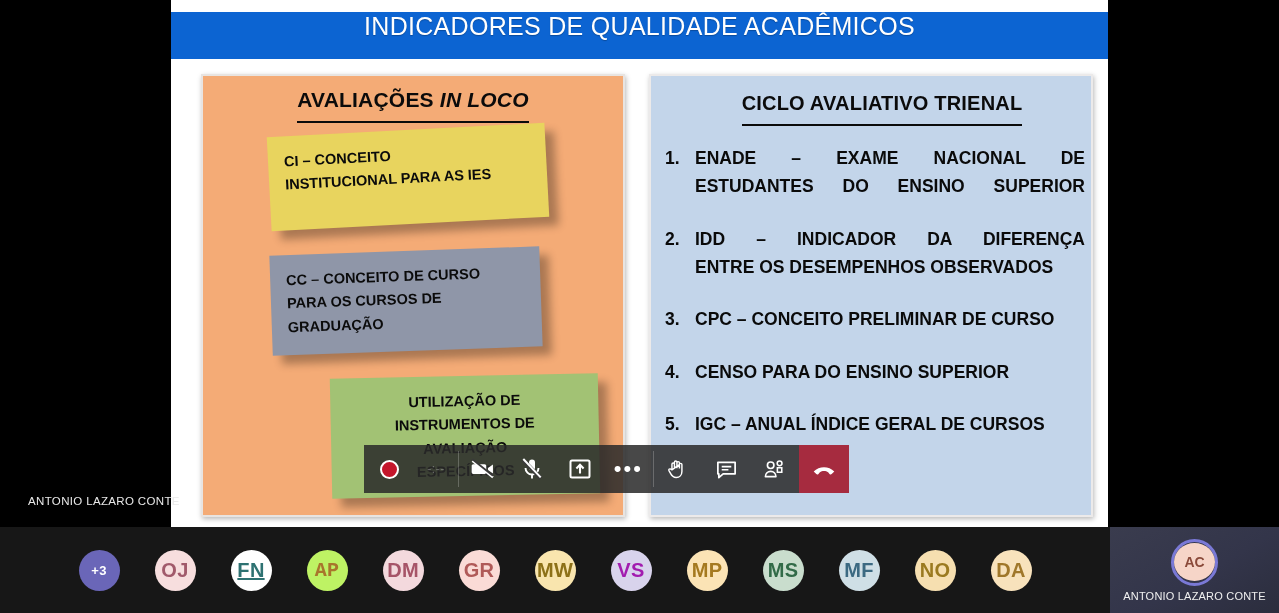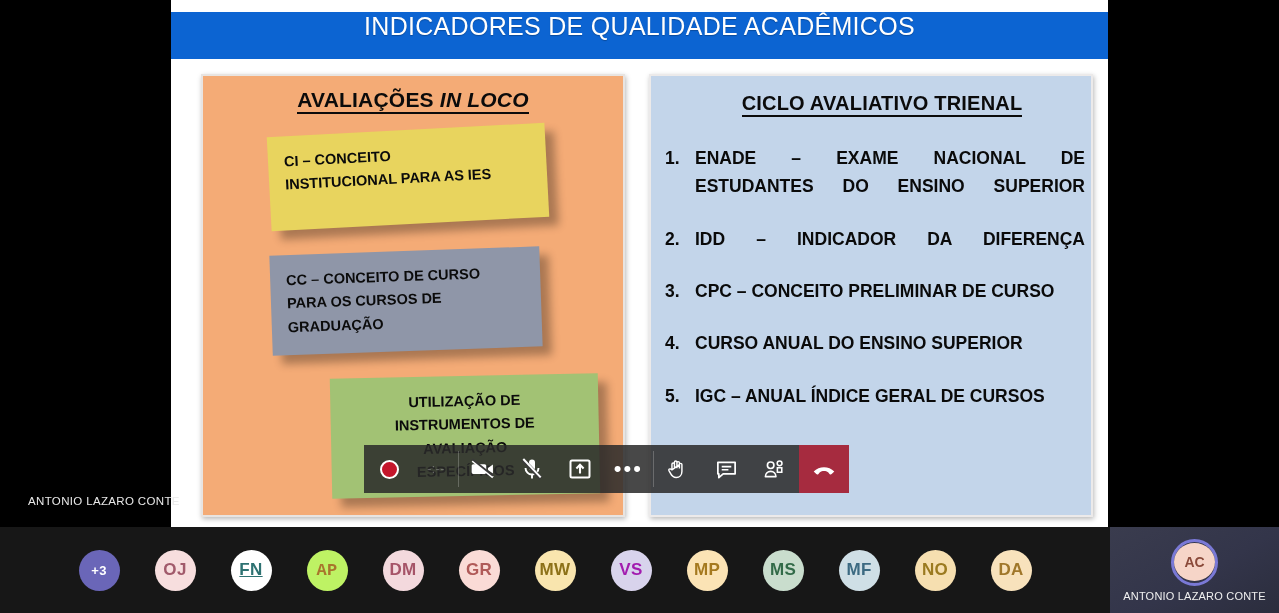--- a/index.html
+++ b/index.html
@@ -98,7 +98,7 @@
     font-size: 21px;
     letter-spacing: 0.2px;
   }
-  .panel-heading .u { border-bottom: 2px solid #0b0b0b; padding-bottom: 1px; }
+  .panel-heading .u { border-bottom: 2px solid #0b0b0b; padding-bottom: 10px; }
   .panel-heading .ital { font-style: italic; }
 
   .left-heading { margin-top: 12px; }

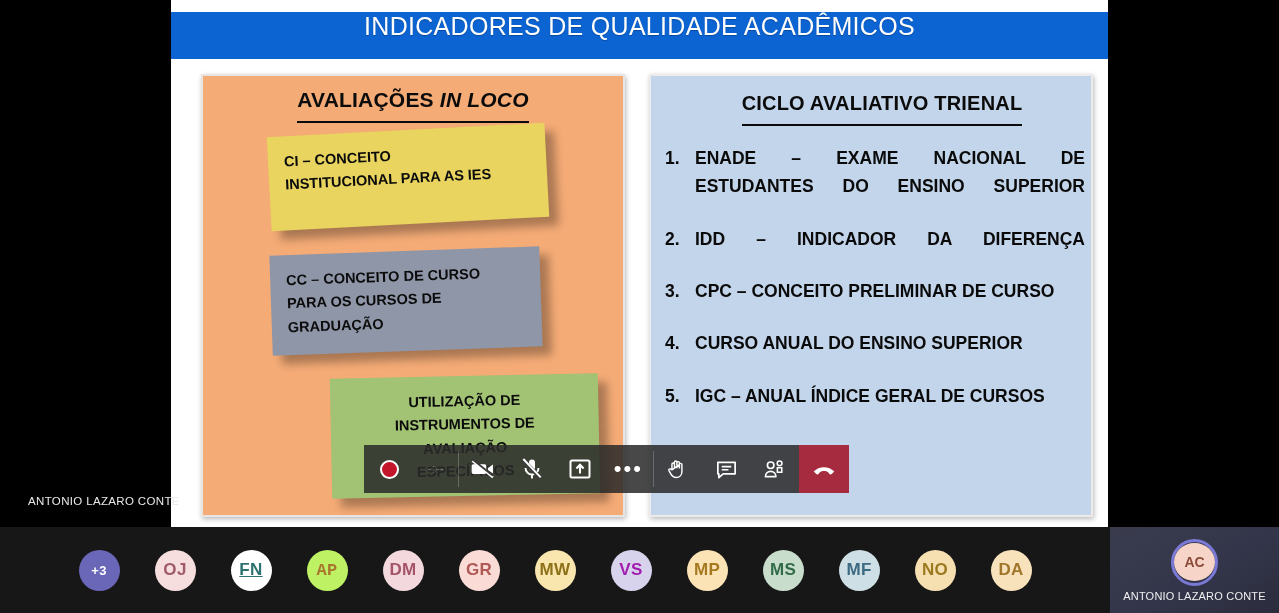--- a/index.html
+++ b/index.html
@@ -371,6 +371,7 @@
               <span class="n">2.</span>
               <span class="t">
                 <span style="display:block;text-align:justify;text-align-last:justify;">IDD – INDICADOR DA DIFERENÇA</span>
+                <span style="display:block;">ENTRE OS DESEMPENHOS OBSERVADOS</span>
               </span>
             </div>
 

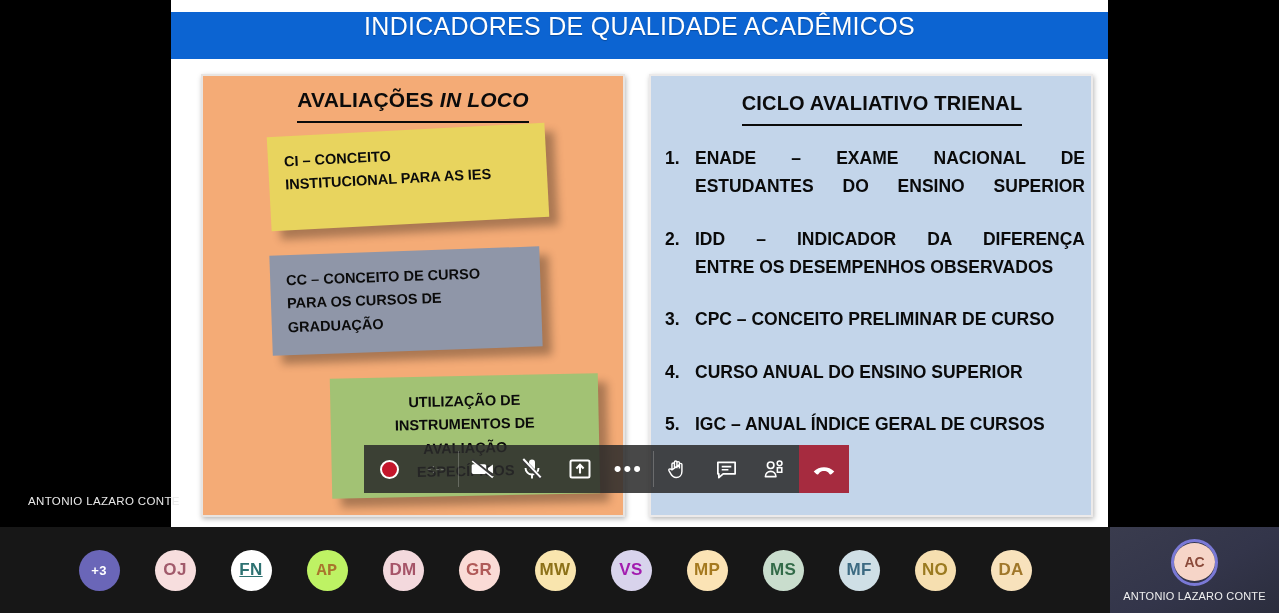--- a/index.html
+++ b/index.html
@@ -382,7 +382,7 @@
 
             <div class="num-item">
               <span class="n">4.</span>
-              <span class="t">CURSO ANUAL DO ENSINO SUPERIOR</span>
+              <span class="t">CENSO PARA DO ENSINO SUPERIOR</span>
             </div>
 
             <div class="num-item">

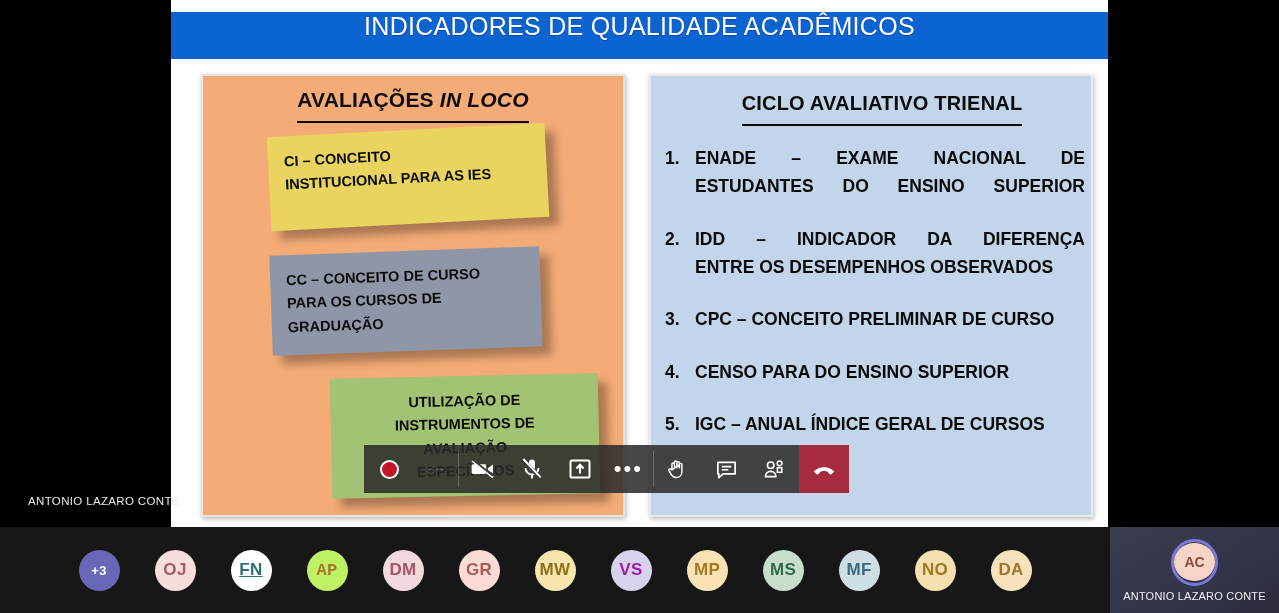--- a/index.html
+++ b/index.html
@@ -258,7 +258,7 @@
     display: flex;
     align-items: center;
     justify-content: center;
-    font-size: 17px;
+    font-size: 20px;
     font-weight: bold;
     letter-spacing: 0.3px;
     cursor: pointer;

